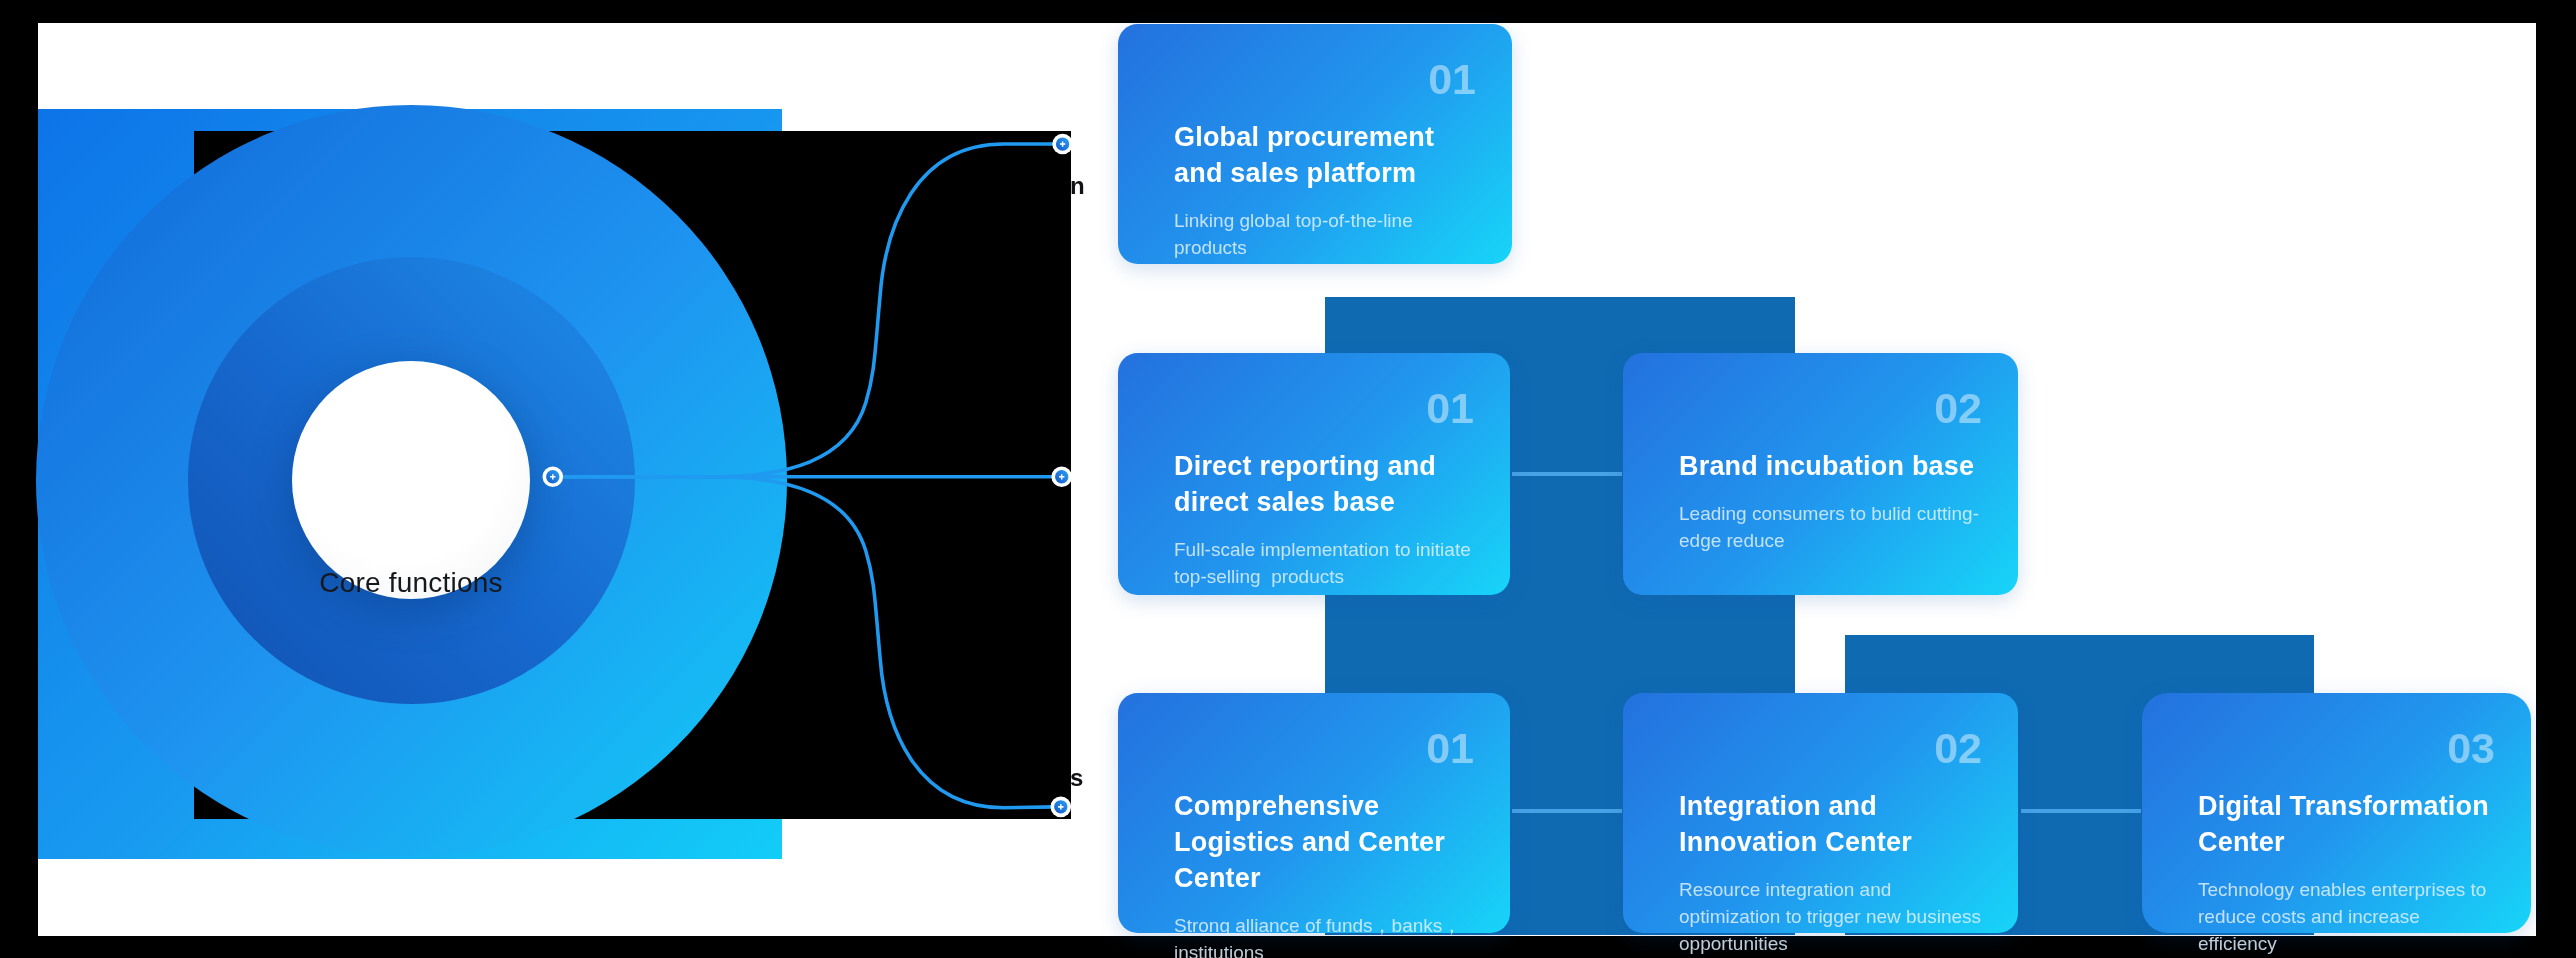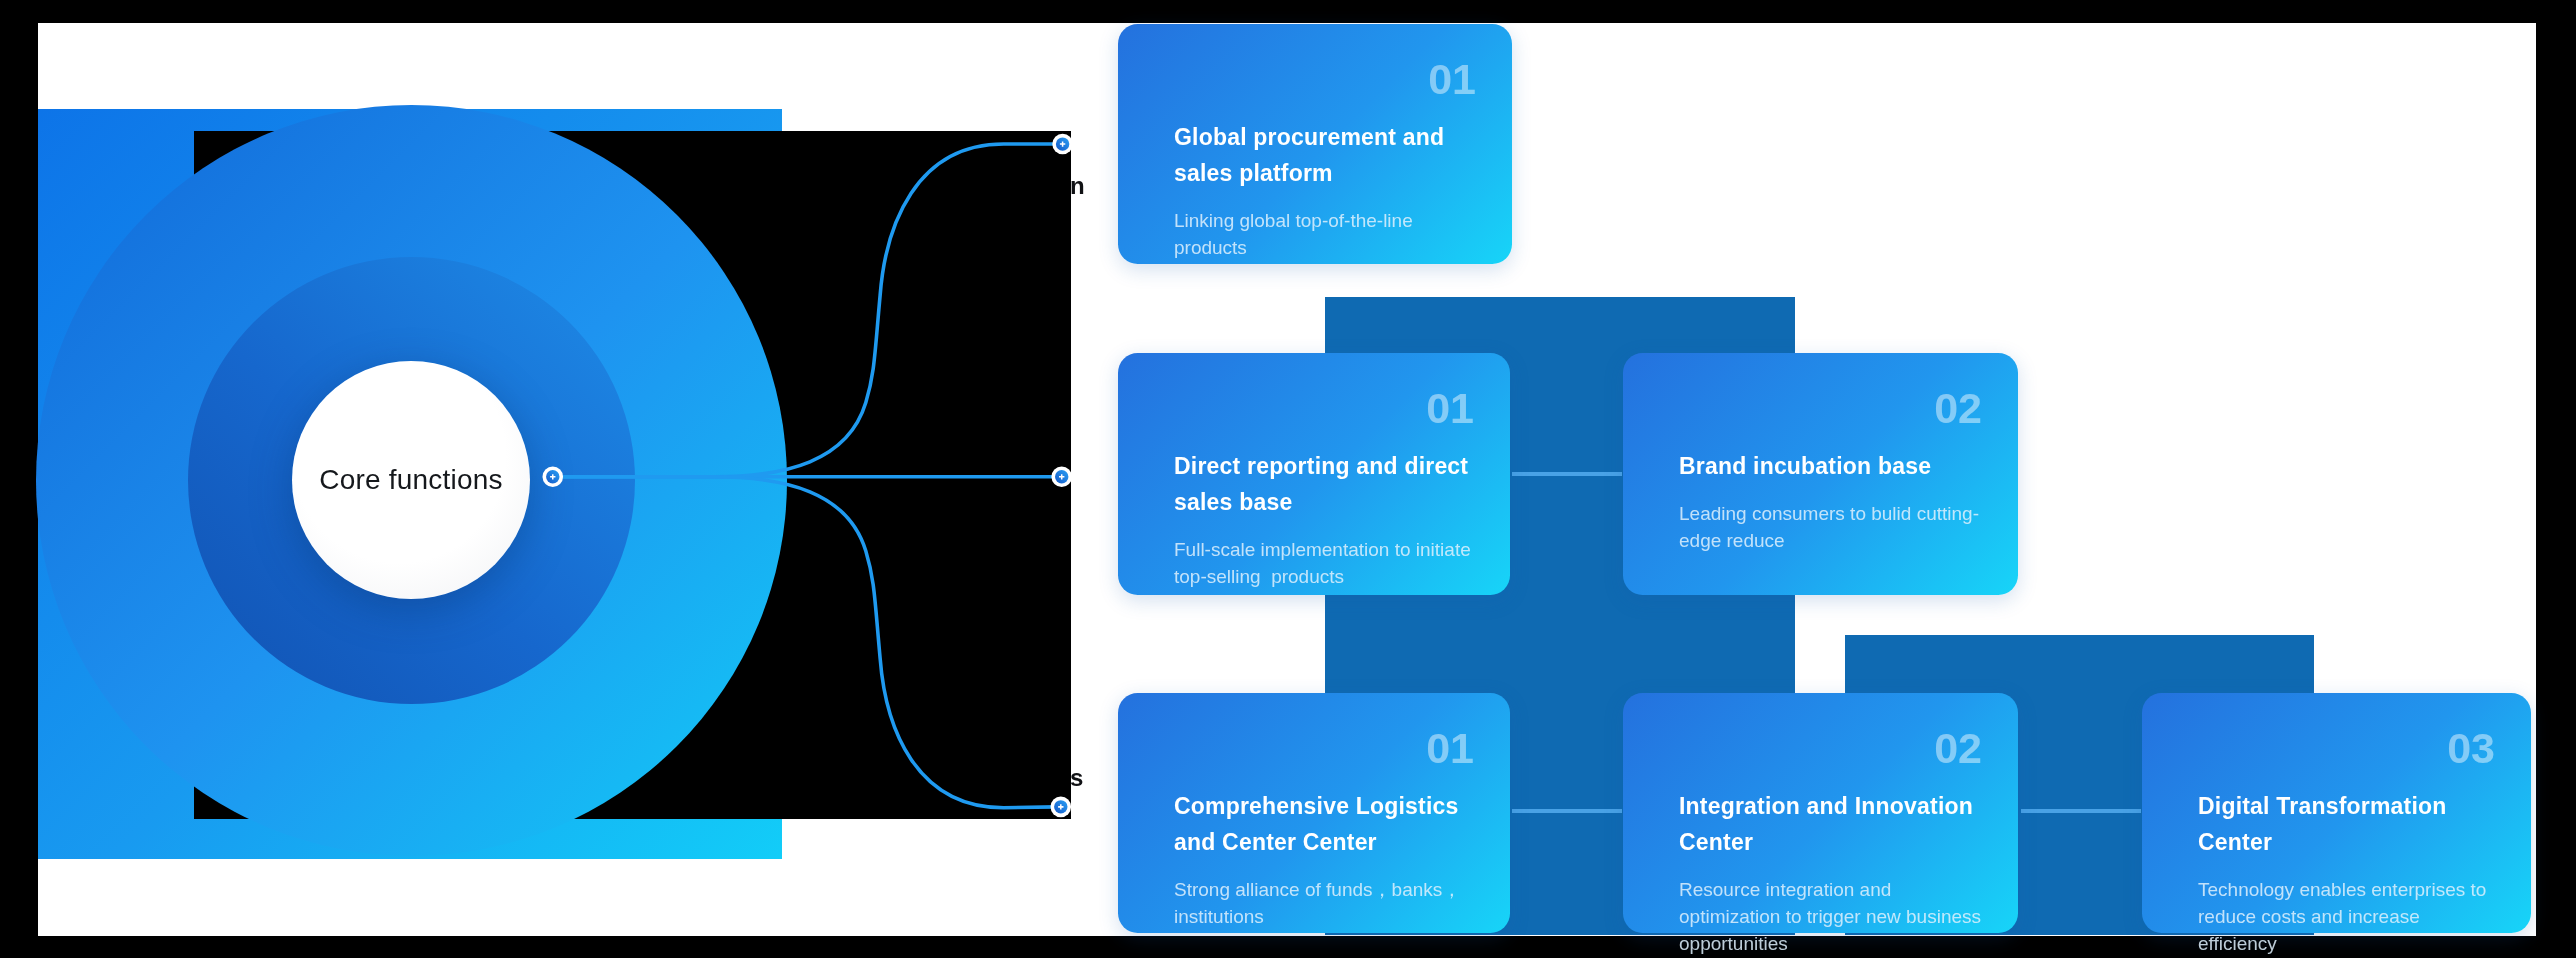--- a/index.html
+++ b/index.html
@@ -46,7 +46,7 @@
       background:linear-gradient(135deg,#2471de 0%,#2196ee 52%,#17d5f8 100%);
       box-shadow:0 5.4px 19.7px rgba(20,90,170,0.18);}
   .card-num{text-align:right;font-weight:700;font-size:43px;line-height:1;color:rgba(255,255,255,0.45);margin-top:3.6px;}
-  .card-title{margin-top:18px;font-weight:700;font-size:23px;line-height:36px;letter-spacing:0.2px;}
+  .card-title{margin-top:18px;font-weight:700;font-size:27px;line-height:36px;letter-spacing:0.2px;}
   .card-sub{margin-top:16px;font-size:19px;line-height:27px;color:rgba(222,240,253,0.85);white-space:pre-wrap;}
   .card-1{left:1118px;top:24px;width:394px;height:240px;}
   .card-2{left:1118px;top:353px;width:392px;height:242px;}

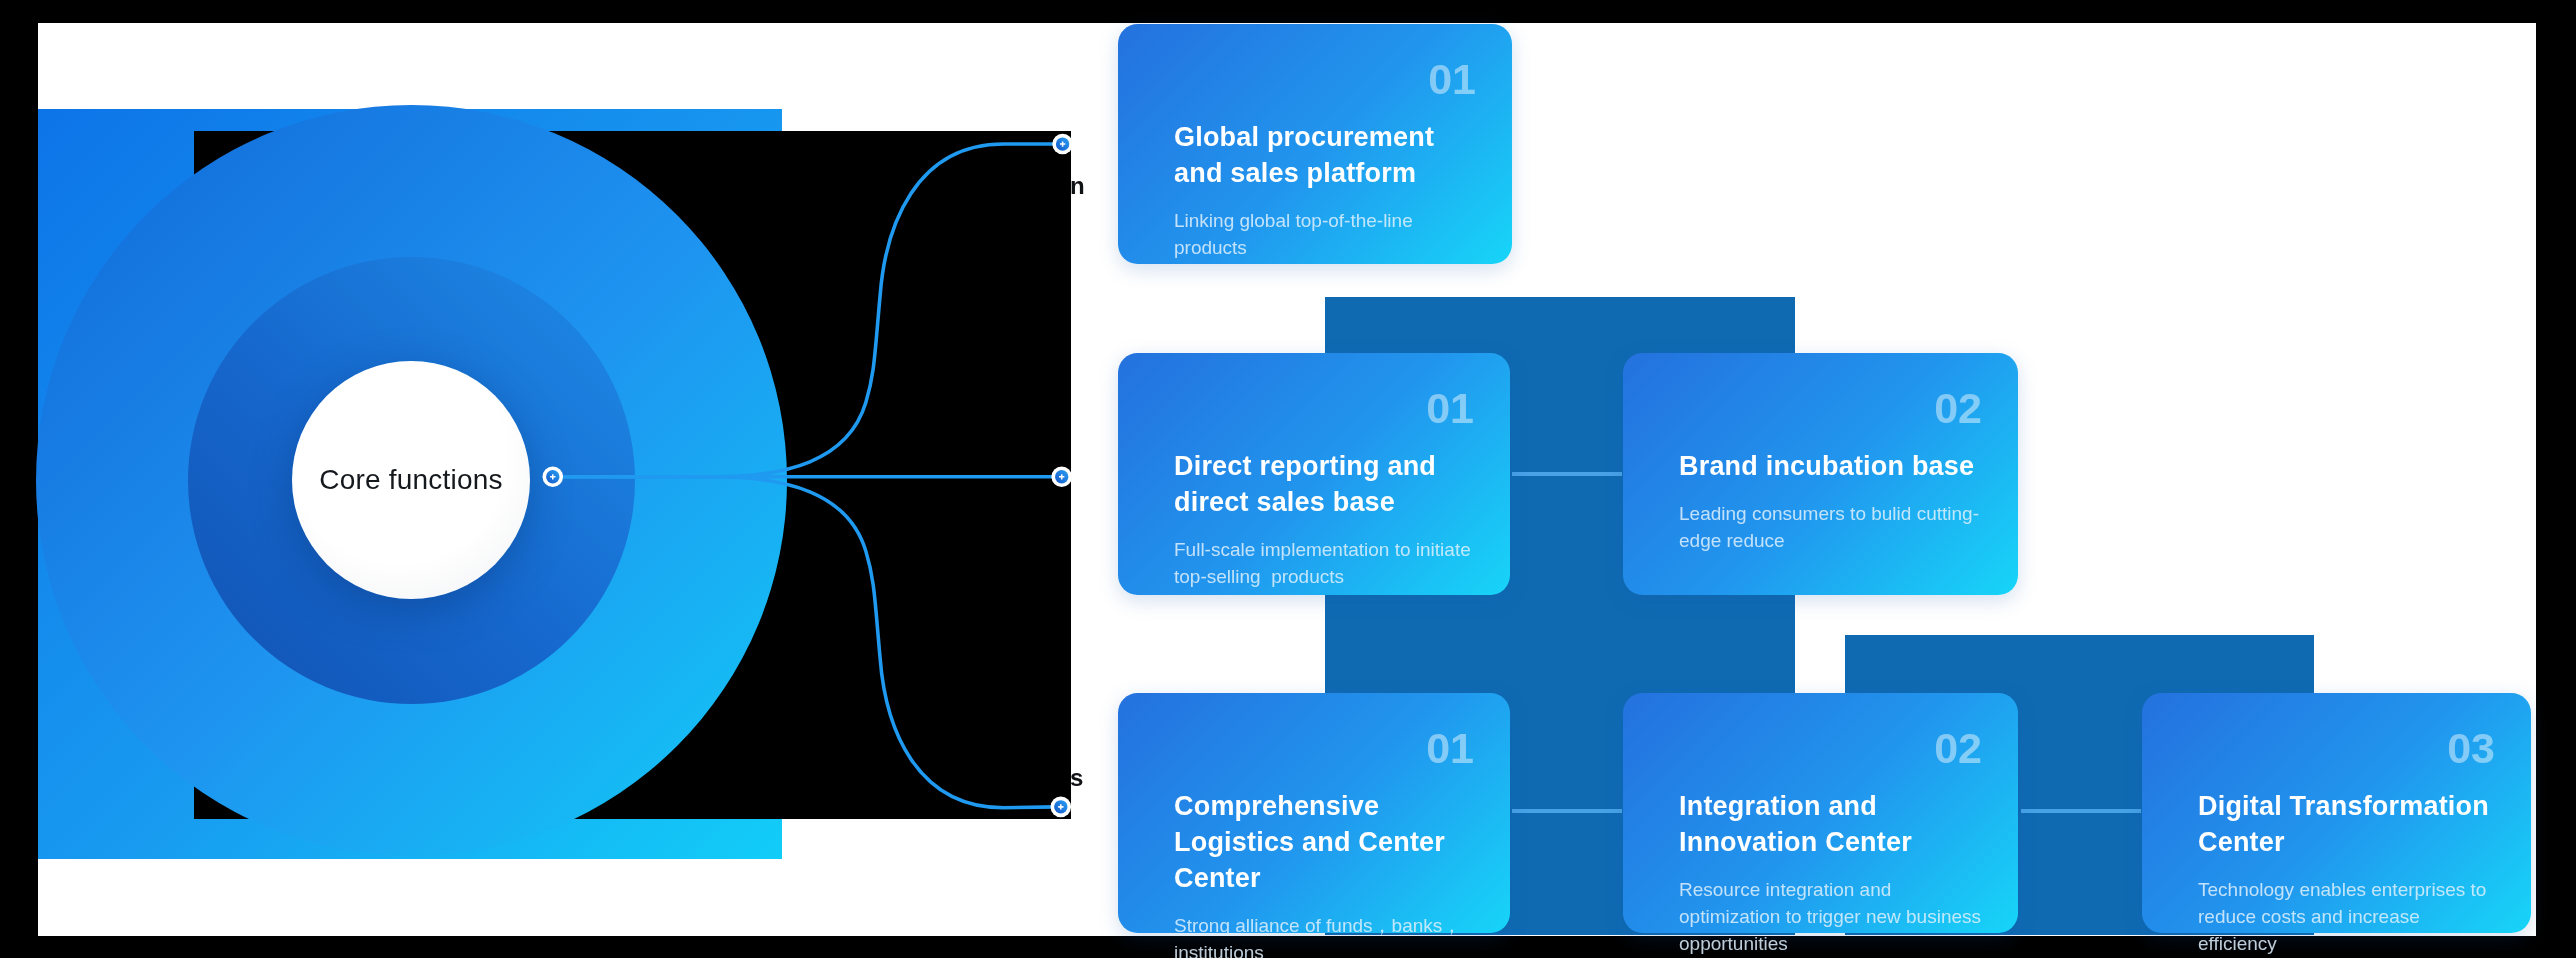--- a/index.html
+++ b/index.html
@@ -21,7 +21,7 @@
   .disc-core{position:absolute;left:292px;top:361px;width:238px;height:238px;border-radius:50%;z-index:5;
       background:radial-gradient(circle at 45% 40%,#ffffff 55%,#f3f4f6 88%,#e9ebee 100%);
       box-shadow:0 10.7px 41px rgba(6,48,104,0.35);
-      display:flex;align-items:center;justify-content:center;}
+      display:flex;align-items:flex-end;justify-content:center;}
   .core-label{font-size:28px;color:#15181c;letter-spacing:0.2px;}
 
   svg.connectors{position:absolute;left:0;top:0;z-index:6;pointer-events:none;}

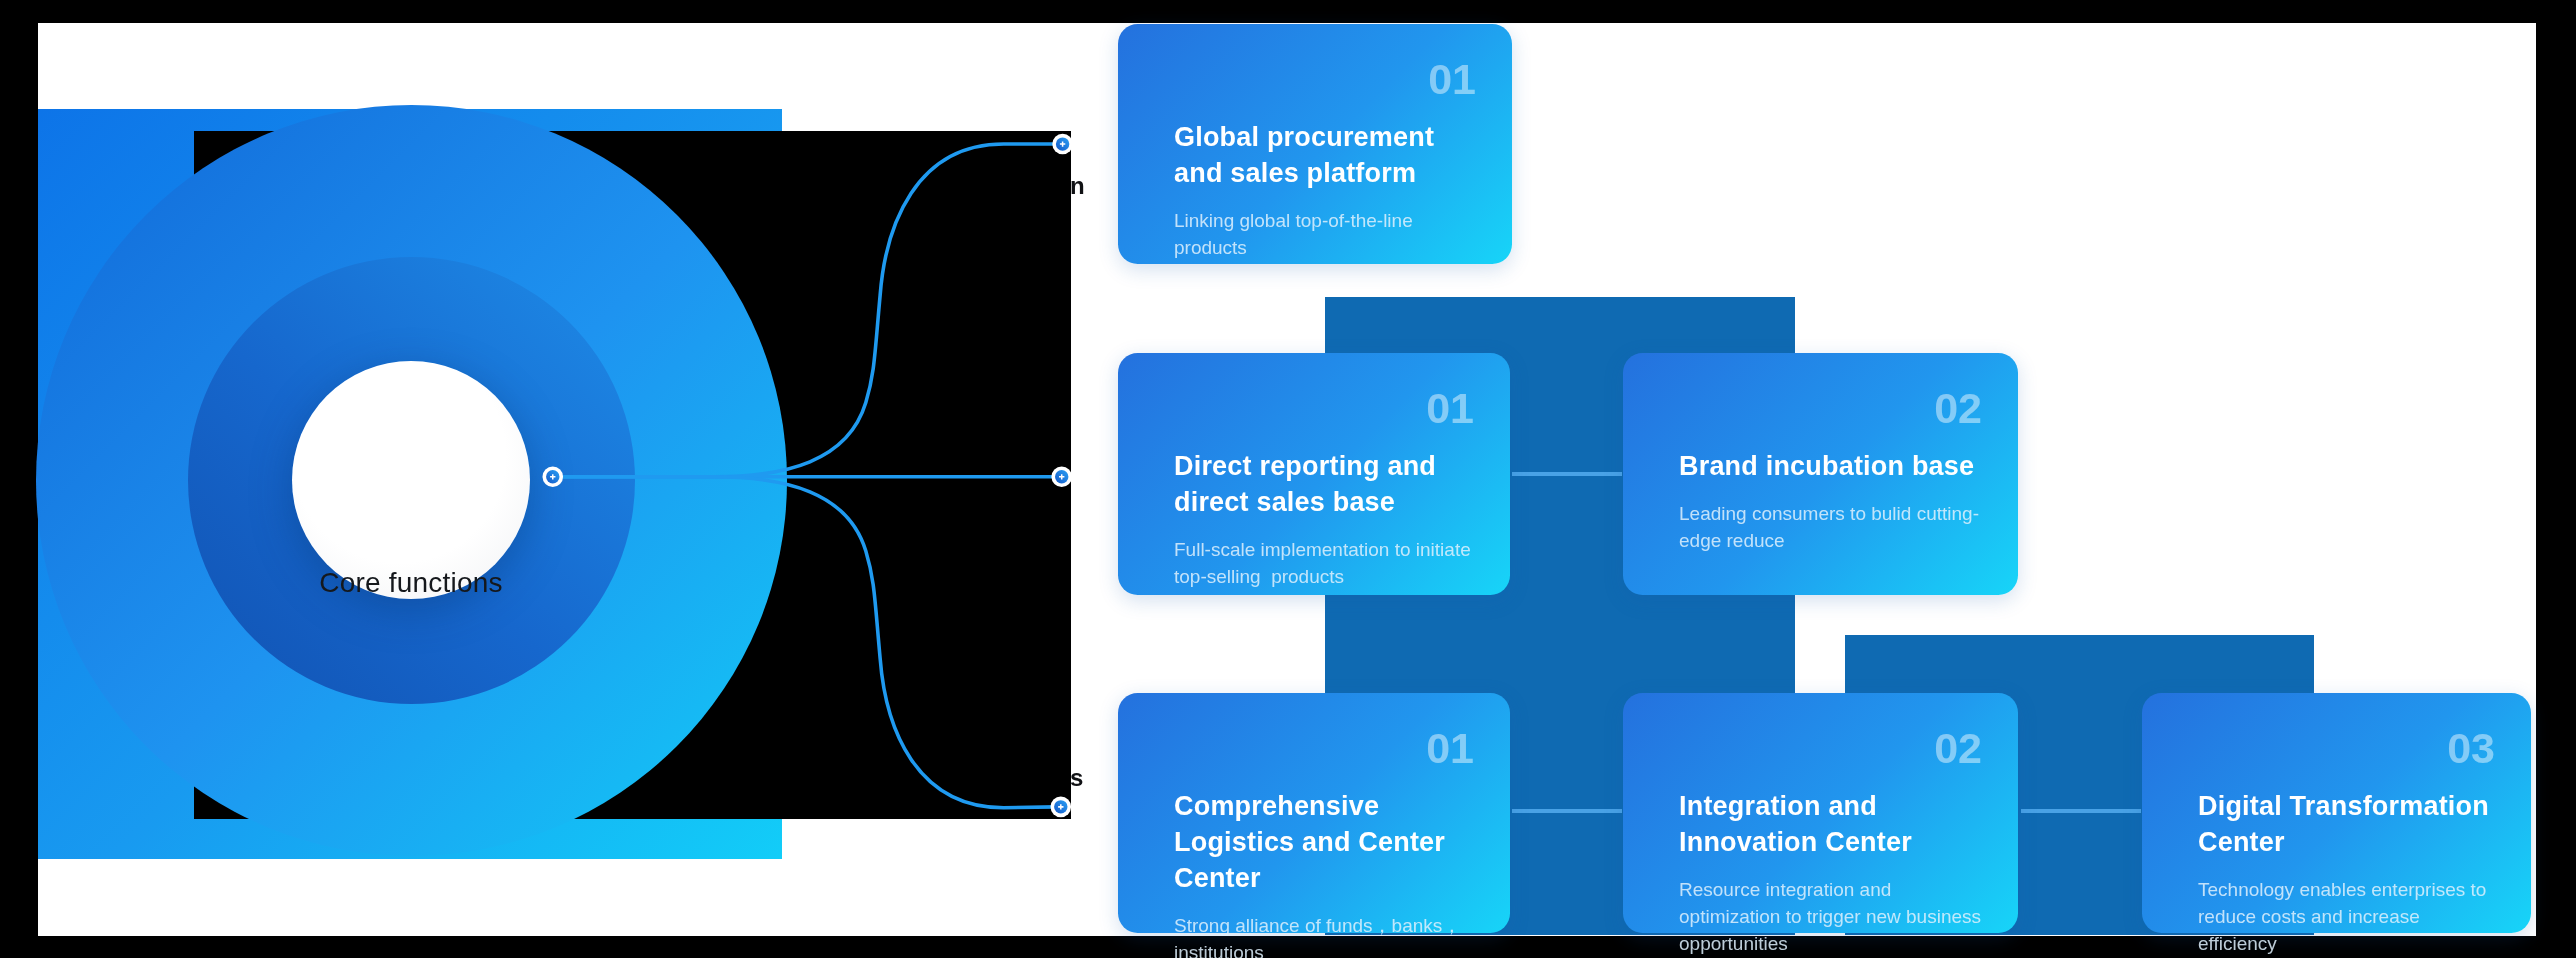--- a/index.html
+++ b/index.html
@@ -53,7 +53,7 @@
   .card-3{left:1623px;top:353px;width:395px;height:242px;}
   .card-4{left:1118px;top:693px;width:392px;height:240px;}
   .card-5{left:1623px;top:693px;width:395px;height:240px;}
-  .card-6{left:2142px;top:693px;width:389px;height:240px;}
+  .card-6{left:2142px;top:693px;width:389px;height:240px;border-radius:26px;}
 </style>
 </head>
 <body>

